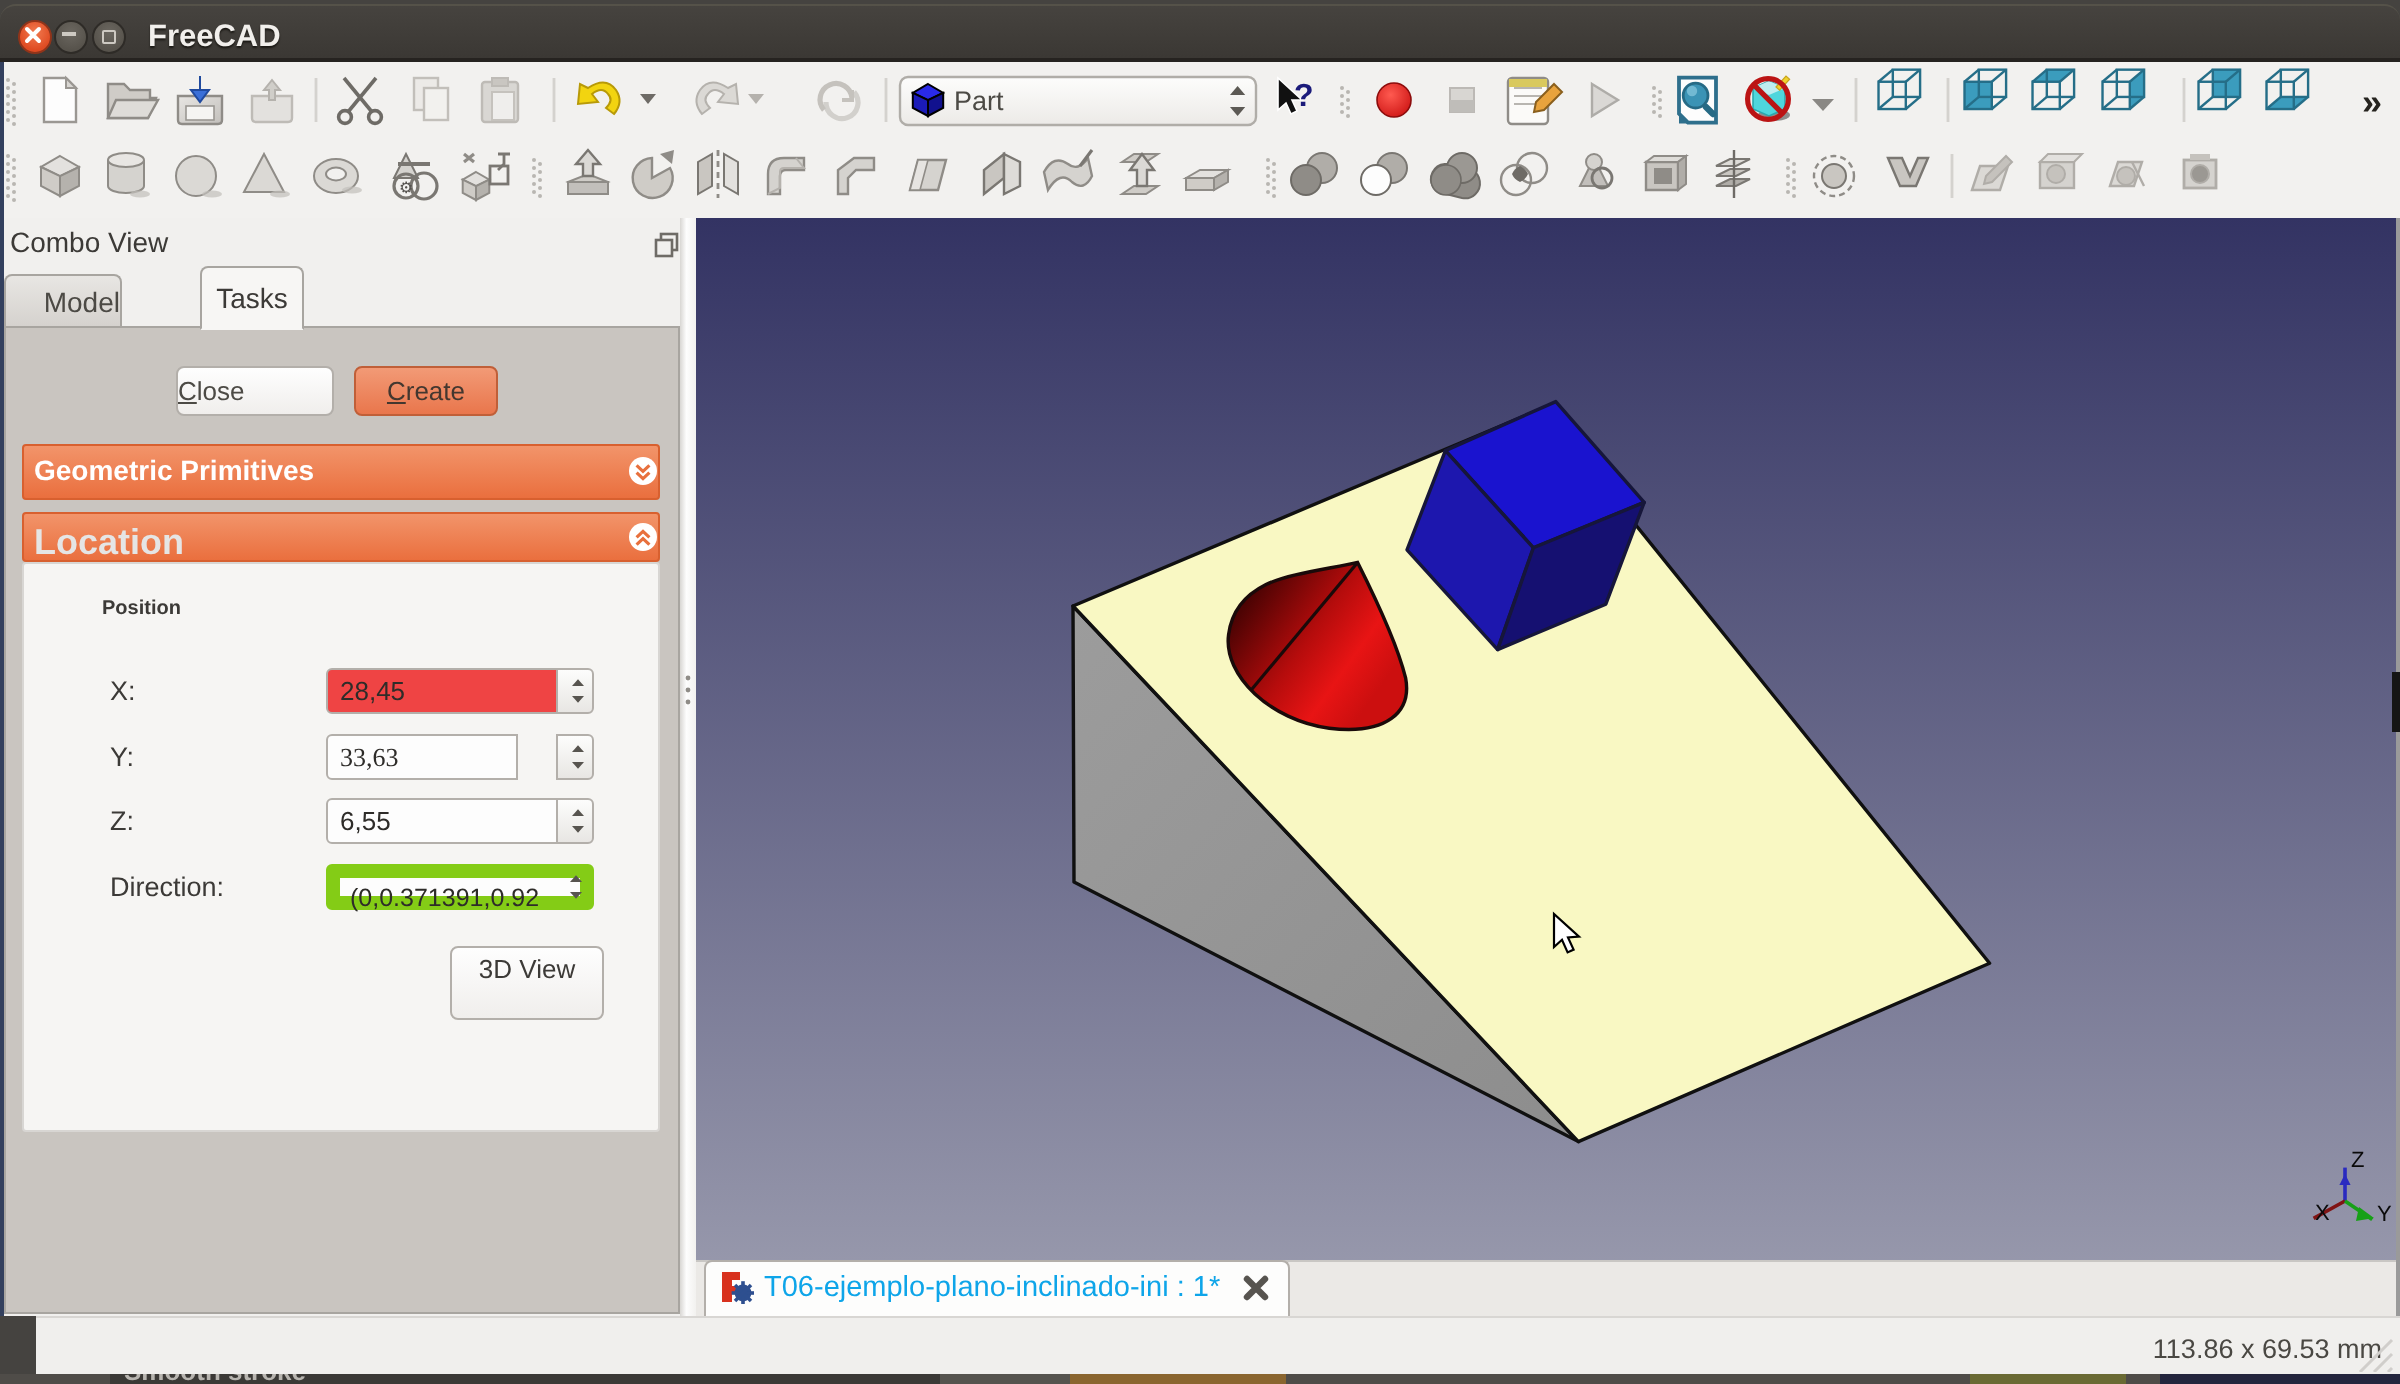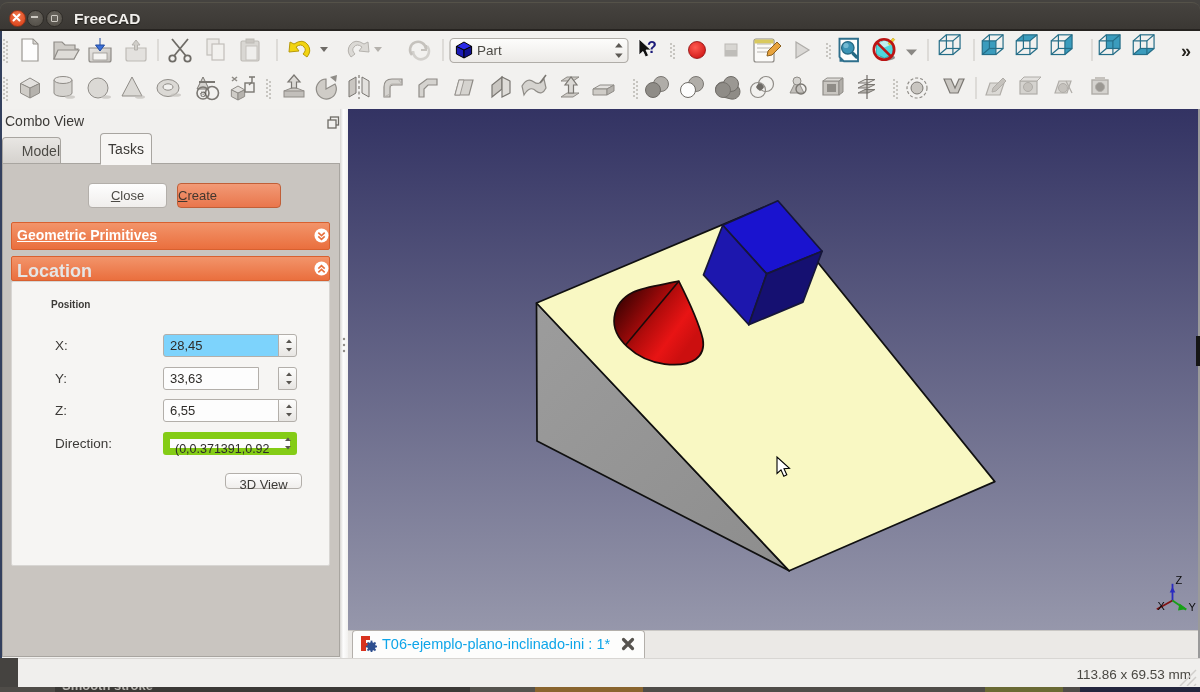--- a/index.html
+++ b/index.html
@@ -312,7 +312,7 @@
 <div class="abs" style="left:2px;top:137px;width:57px;height:25px;background:linear-gradient(#e8e6e3,#d5d2ce);border:1px solid #a8a5a0;border-bottom:none;border-radius:4px 4px 0 0;font-size:14px;color:#4c4a45;text-align:right;line-height:26px;">Model</div>
 <div class="abs" style="left:60px;top:133px;width:50px;height:30px;background:#f7f6f4;border:1px solid #a8a5a0;border-bottom:1px solid #f7f6f4;border-radius:4px 4px 0 0;font-size:14px;color:#3c3a37;text-align:center;line-height:31px;z-index:3;margin-left:40px;">Tasks</div>
 <div class="abs" style="left:2px;top:163px;width:338px;height:494px;background:#c9c5c0;border:1px solid #a8a5a0;box-sizing:border-box;"></div>
-<div class="abs" style="left:88px;top:183px;width:79px;height:25px;background:linear-gradient(#fefefe,#f0eeec);border:1px solid #b3afaa;border-radius:4px;box-sizing:border-box;font-size:13px;color:#4c4a45;text-align:center;line-height:23px;"><span style="text-decoration:underline;">C</span>lose</div>
+<div class="abs" style="left:88px;top:183px;width:79px;height:25px;background:linear-gradient(#fefefe,#f0eeec);border:1px solid #b3afaa;border-radius:4px;box-sizing:border-box;font-size:13px;color:#4c4a45;text-align:left;line-height:23px;"><span style="text-decoration:underline;">C</span>lose</div>
 <div class="abs" style="left:177px;top:183px;width:104px;height:25px;background:linear-gradient(#f29a76,#e9764c);border:1px solid #c05f38;border-radius:4px;box-sizing:border-box;font-size:13px;color:#43372f;text-align:left;line-height:23px;"><span style="text-decoration:underline;">C</span>reate</div>
 <div class="abs" style="left:11px;top:222px;width:319px;height:27.5px;background:linear-gradient(#f2946a,#ea6f3e);border:1px solid #d8602f;border-radius:2px;box-sizing:border-box;"></div>
 <div class="abs" style="left:17px;top:227px;font-size:14px;font-weight:bold;color:#fff;text-decoration:underline;">Geometric Primitives</div>

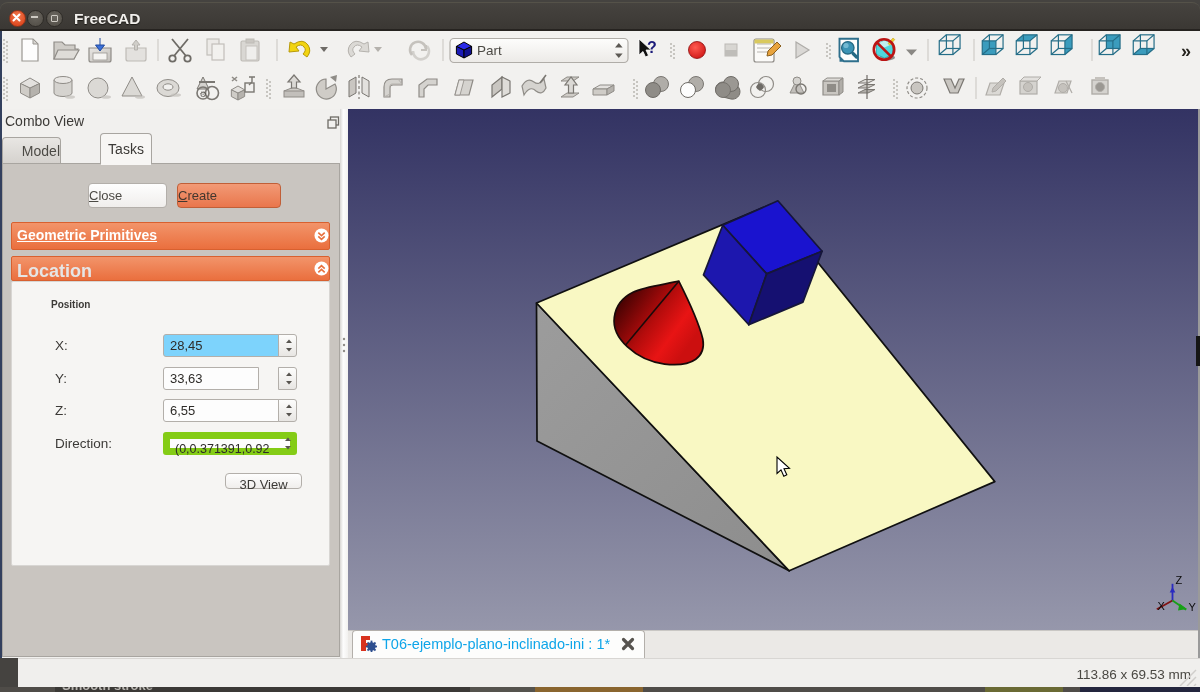--- a/index.html
+++ b/index.html
@@ -313,7 +313,7 @@
 <div class="abs" style="left:60px;top:133px;width:50px;height:30px;background:#f7f6f4;border:1px solid #a8a5a0;border-bottom:1px solid #f7f6f4;border-radius:4px 4px 0 0;font-size:14px;color:#3c3a37;text-align:center;line-height:31px;z-index:3;margin-left:40px;">Tasks</div>
 <div class="abs" style="left:2px;top:163px;width:338px;height:494px;background:#c9c5c0;border:1px solid #a8a5a0;box-sizing:border-box;"></div>
 <div class="abs" style="left:88px;top:183px;width:79px;height:25px;background:linear-gradient(#fefefe,#f0eeec);border:1px solid #b3afaa;border-radius:4px;box-sizing:border-box;font-size:13px;color:#4c4a45;text-align:left;line-height:23px;"><span style="text-decoration:underline;">C</span>lose</div>
-<div class="abs" style="left:177px;top:183px;width:104px;height:25px;background:linear-gradient(#f29a76,#e9764c);border:1px solid #c05f38;border-radius:4px;box-sizing:border-box;font-size:13px;color:#43372f;text-align:left;line-height:23px;"><span style="text-decoration:underline;">C</span>reate</div>
+<div class="abs" style="left:177px;top:183px;width:72px;height:25px;background:linear-gradient(#f29a76,#e9764c);border:1px solid #c05f38;border-radius:4px;box-sizing:border-box;font-size:13px;color:#43372f;text-align:center;line-height:23px;"><span style="text-decoration:underline;">C</span>reate</div>
 <div class="abs" style="left:11px;top:222px;width:319px;height:27.5px;background:linear-gradient(#f2946a,#ea6f3e);border:1px solid #d8602f;border-radius:2px;box-sizing:border-box;"></div>
 <div class="abs" style="left:17px;top:227px;font-size:14px;font-weight:bold;color:#fff;text-decoration:underline;">Geometric Primitives</div>
 <svg class="abs" style="left:314px;top:228.25px;" width="15" height="15" viewBox="-7.5 -7.5 15 15">

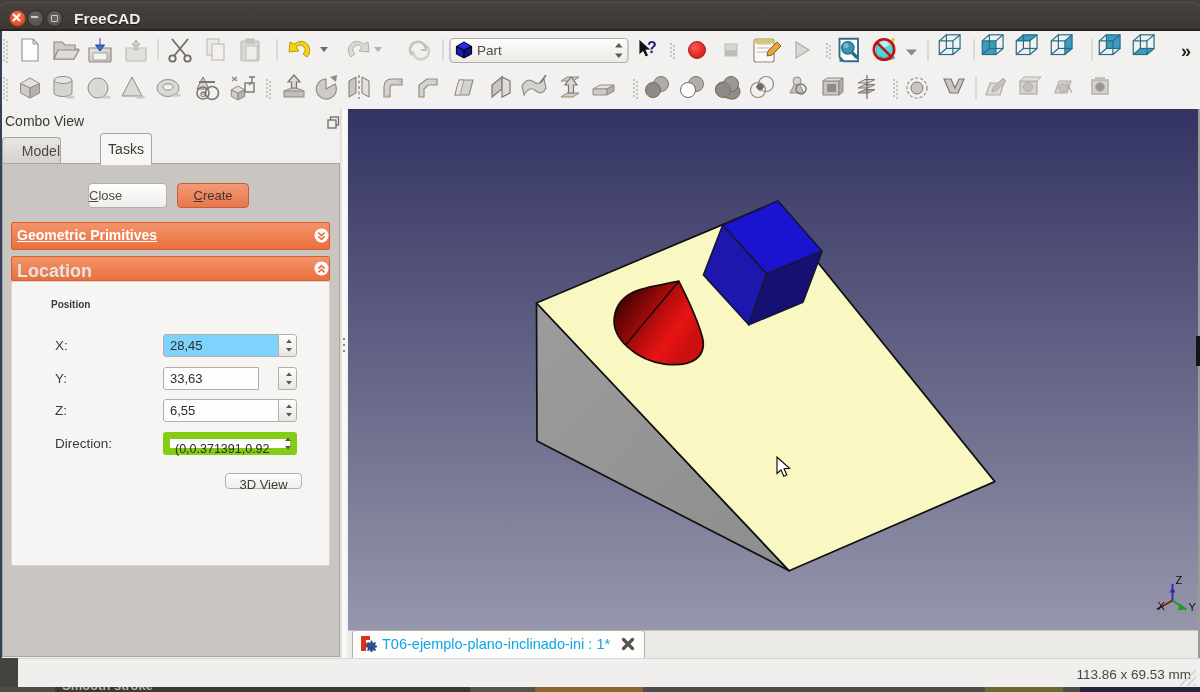--- a/index.html
+++ b/index.html
@@ -315,7 +315,7 @@
 <div class="abs" style="left:88px;top:183px;width:79px;height:25px;background:linear-gradient(#fefefe,#f0eeec);border:1px solid #b3afaa;border-radius:4px;box-sizing:border-box;font-size:13px;color:#4c4a45;text-align:left;line-height:23px;"><span style="text-decoration:underline;">C</span>lose</div>
 <div class="abs" style="left:177px;top:183px;width:72px;height:25px;background:linear-gradient(#f29a76,#e9764c);border:1px solid #c05f38;border-radius:4px;box-sizing:border-box;font-size:13px;color:#43372f;text-align:center;line-height:23px;"><span style="text-decoration:underline;">C</span>reate</div>
 <div class="abs" style="left:11px;top:222px;width:319px;height:27.5px;background:linear-gradient(#f2946a,#ea6f3e);border:1px solid #d8602f;border-radius:2px;box-sizing:border-box;"></div>
-<div class="abs" style="left:17px;top:227px;font-size:14px;font-weight:bold;color:#fff;text-decoration:underline;">Geometric Primitives</div>
+<div class="abs" style="left:17px;top:227px;font-size:14px;font-weight:bold;color:#fff;">Geometric Primitives</div>
 <svg class="abs" style="left:314px;top:228.25px;" width="15" height="15" viewBox="-7.5 -7.5 15 15">
     <circle cx="0" cy="0" r="7" fill="#fff"></circle>
     <g transform="translate(0,-0.8)">

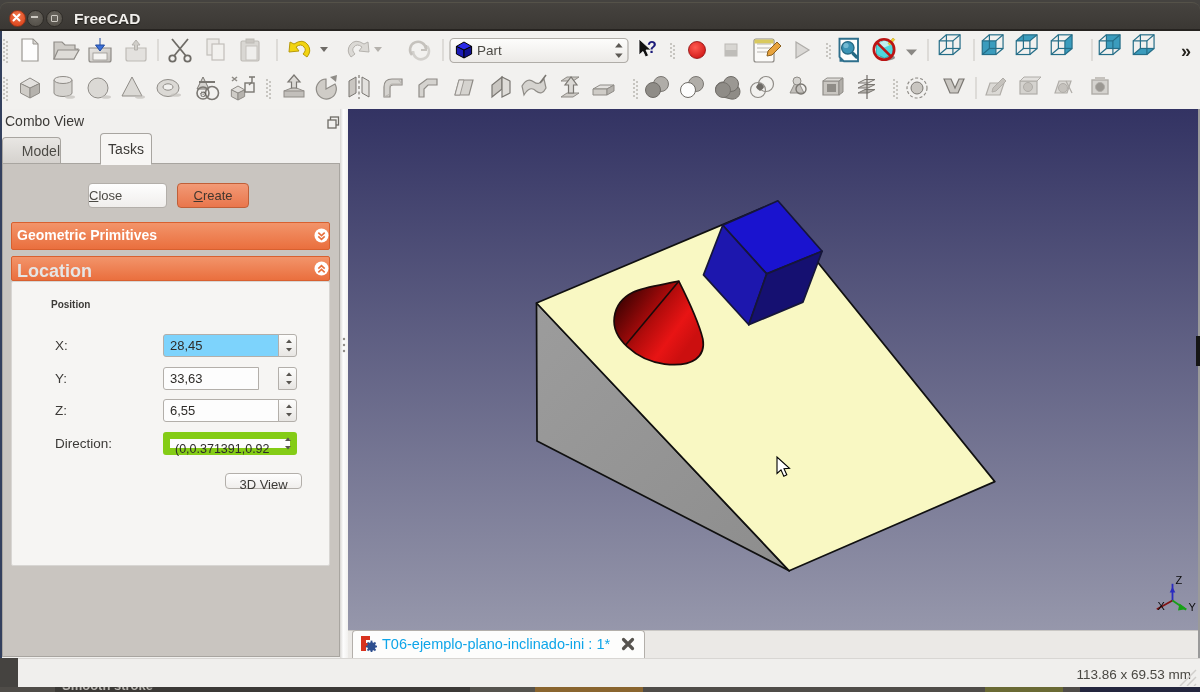--- a/index.html
+++ b/index.html
@@ -333,7 +333,7 @@
 <div class="abs" style="left:11px;top:281px;width:319px;height:285px;background:#f6f5f3;border-radius:2px;border:1px solid #d8d6d3;box-sizing:border-box;"></div>
 <div class="abs" style="left:27px;top:299px;font-size:10px;font-weight:bold;color:#3c3a37;margin-left:24px;">Position</div>
 <div class="abs" style="left:55px;top:338px;font-size:13.5px;color:#3c3a37;">X:</div>
-<div class="abs" style="left:163px;top:334px;width:116px;height:23px;background:#7dd3fc;border:1px solid #b3afaa;border-radius:3px 0 0 3px;box-sizing:border-box;font-size:13px;color:#2e2c29;line-height:21px;padding-left:6px;">28,45</div>
+<div class="abs" style="left:163px;top:334px;width:116px;height:23px;background:#ef4444;border:1px solid #b3afaa;border-radius:3px 0 0 3px;box-sizing:border-box;font-size:13px;color:#2e2c29;line-height:21px;padding-left:6px;">28,45</div>
 <div class="abs" style="left:278px;top:334px;width:19px;height:23px;background:linear-gradient(#fdfdfc,#e8e6e3);border:1px solid #b3afaa;border-radius:0 3px 3px 0;box-sizing:border-box;"></div>
 <svg class="abs" style="left:283.5px;top:339px;" width="10" height="13">
     <path d="M2,4 l3,-3.4 3,3.4 z" fill="#57544f"></path>

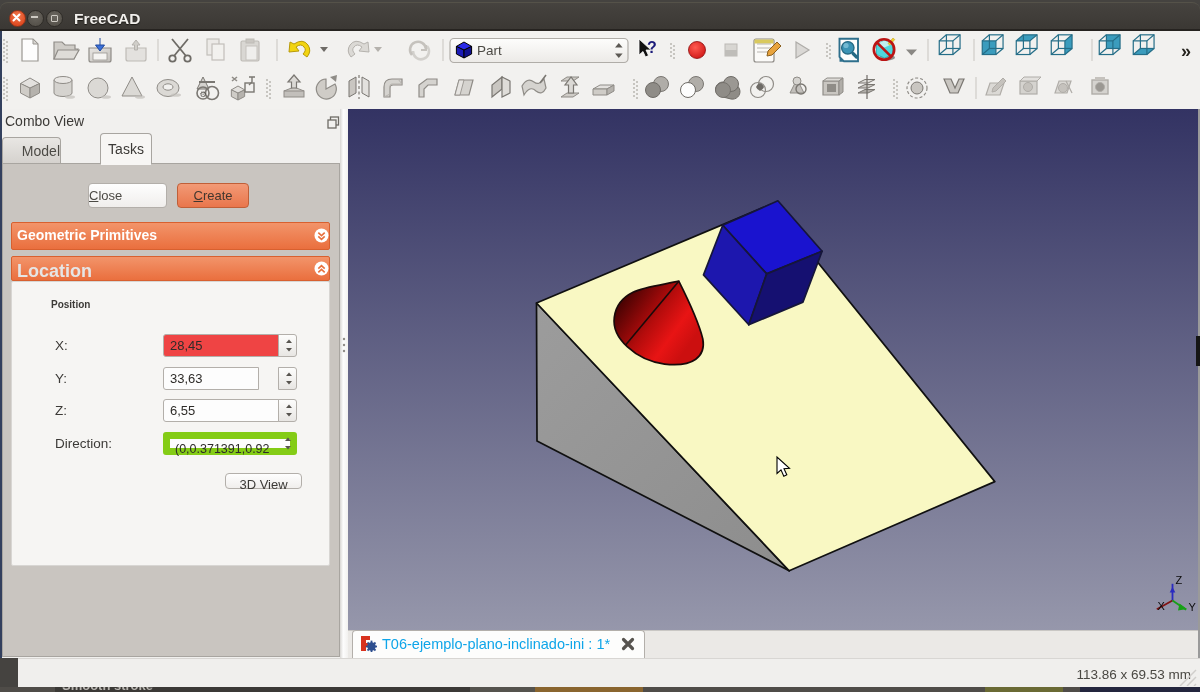--- a/index.html
+++ b/index.html
@@ -340,7 +340,7 @@
     <path d="M2,9 l3,3.4 3,-3.4 z" fill="#57544f"></path>
   </svg>
 <div class="abs" style="left:55px;top:370.5px;font-size:13.5px;color:#3c3a37;">Y:</div>
-<div class="abs" style="left:163px;top:366.5px;width:96px;height:23px;background:#fdfdfd;border:1px solid #b3afaa;border-radius:3px 0 0 3px;box-sizing:border-box;font-size:13px;color:#2e2c29;line-height:21px;padding-left:6px;">33,63</div>
+<div class="abs" style="left:163px;top:366.5px;width:96px;height:23px;background:#fdfdfd;border:1px solid #b3afaa;border-radius:3px 0 0 3px;box-sizing:border-box;font-size:13px;color:#2e2c29;line-height:21px;padding-left:6px;font-family:Liberation Serif, serif;">33,63</div>
 <div class="abs" style="left:278px;top:366.5px;width:19px;height:23px;background:linear-gradient(#fdfdfc,#e8e6e3);border:1px solid #b3afaa;border-radius:0 3px 3px 0;box-sizing:border-box;"></div>
 <svg class="abs" style="left:283.5px;top:371.5px;" width="10" height="13">
     <path d="M2,4 l3,-3.4 3,3.4 z" fill="#57544f"></path>

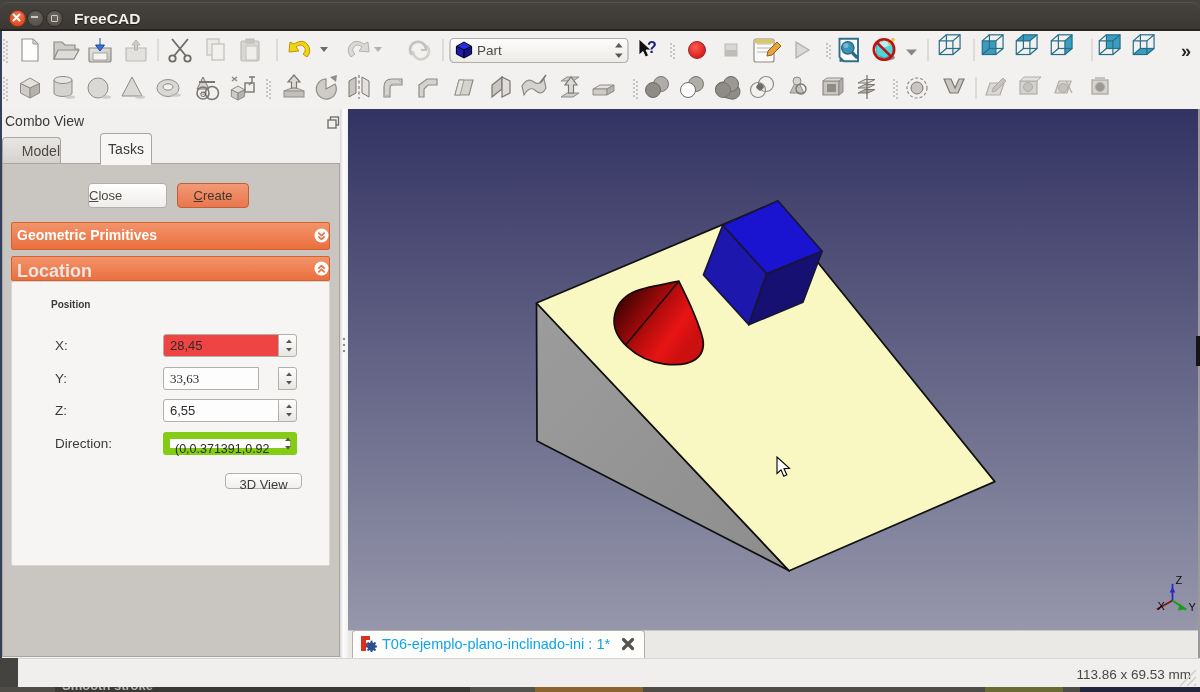--- a/index.html
+++ b/index.html
@@ -359,7 +359,7 @@
     <path d="M2,4 l3,-3.4 3,3.4 z" fill="#57544f"></path>
     <path d="M2,9 l3,3.4 3,-3.4 z" fill="#57544f"></path>
   </svg>
-<div class="abs" style="left:225px;top:473px;width:77px;height:16px;background:linear-gradient(#fefefe,#f0eeec);border:1px solid #b3afaa;border-radius:4px;box-sizing:border-box;font-size:13px;color:#3c3a37;text-align:center;line-height:21px;">3D View</div>
+<div class="abs" style="left:225px;top:473px;width:77px;height:37px;background:linear-gradient(#fefefe,#f0eeec);border:1px solid #b3afaa;border-radius:4px;box-sizing:border-box;font-size:13px;color:#3c3a37;text-align:center;line-height:21px;">3D View</div>
 <svg class="abs" style="left:348px;top:109px;" width="850" height="521" viewBox="0 0 850 521">
     <defs>
       <linearGradient id="bg" x1="0" y1="0" x2="0" y2="1">

